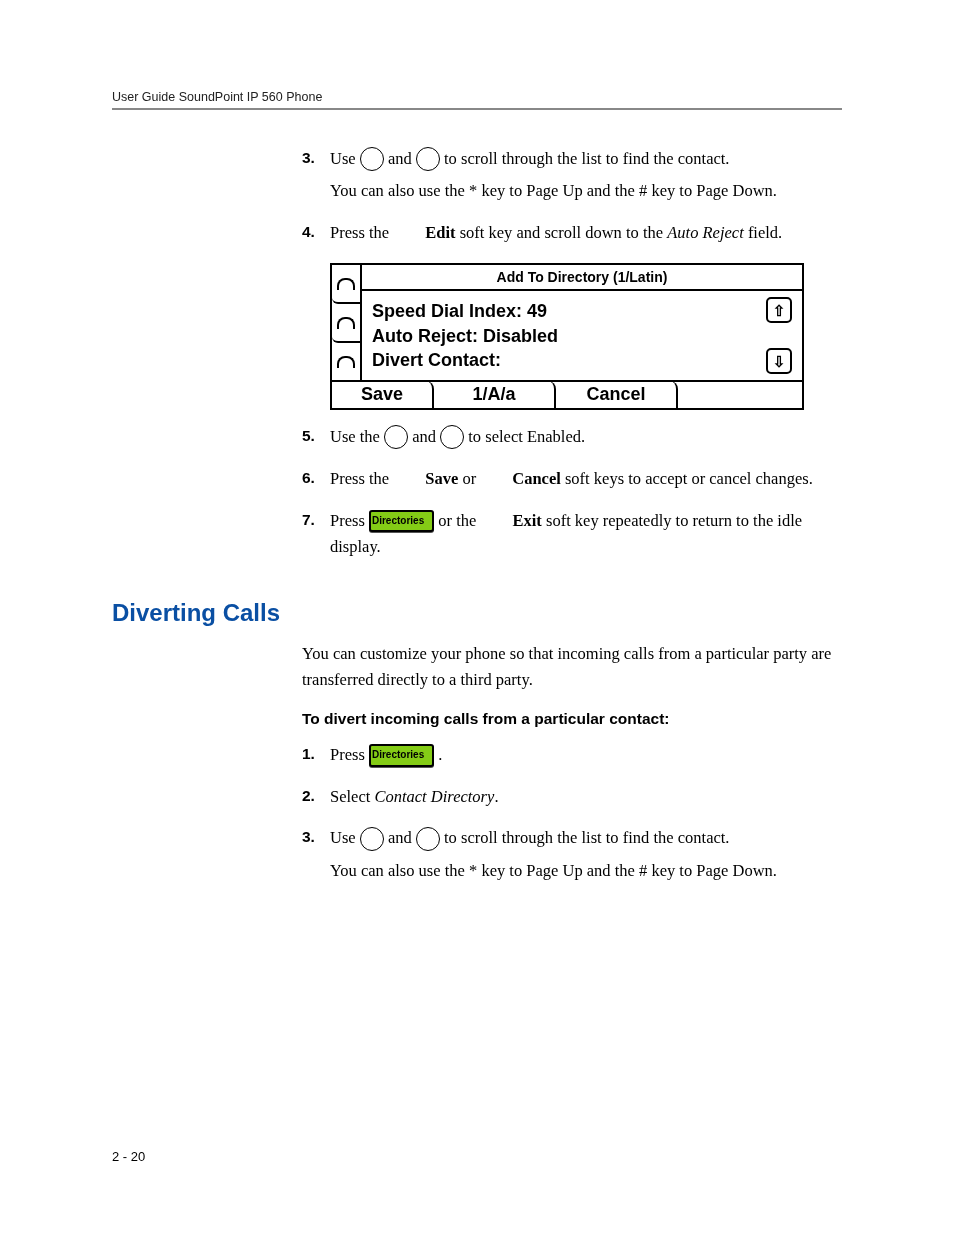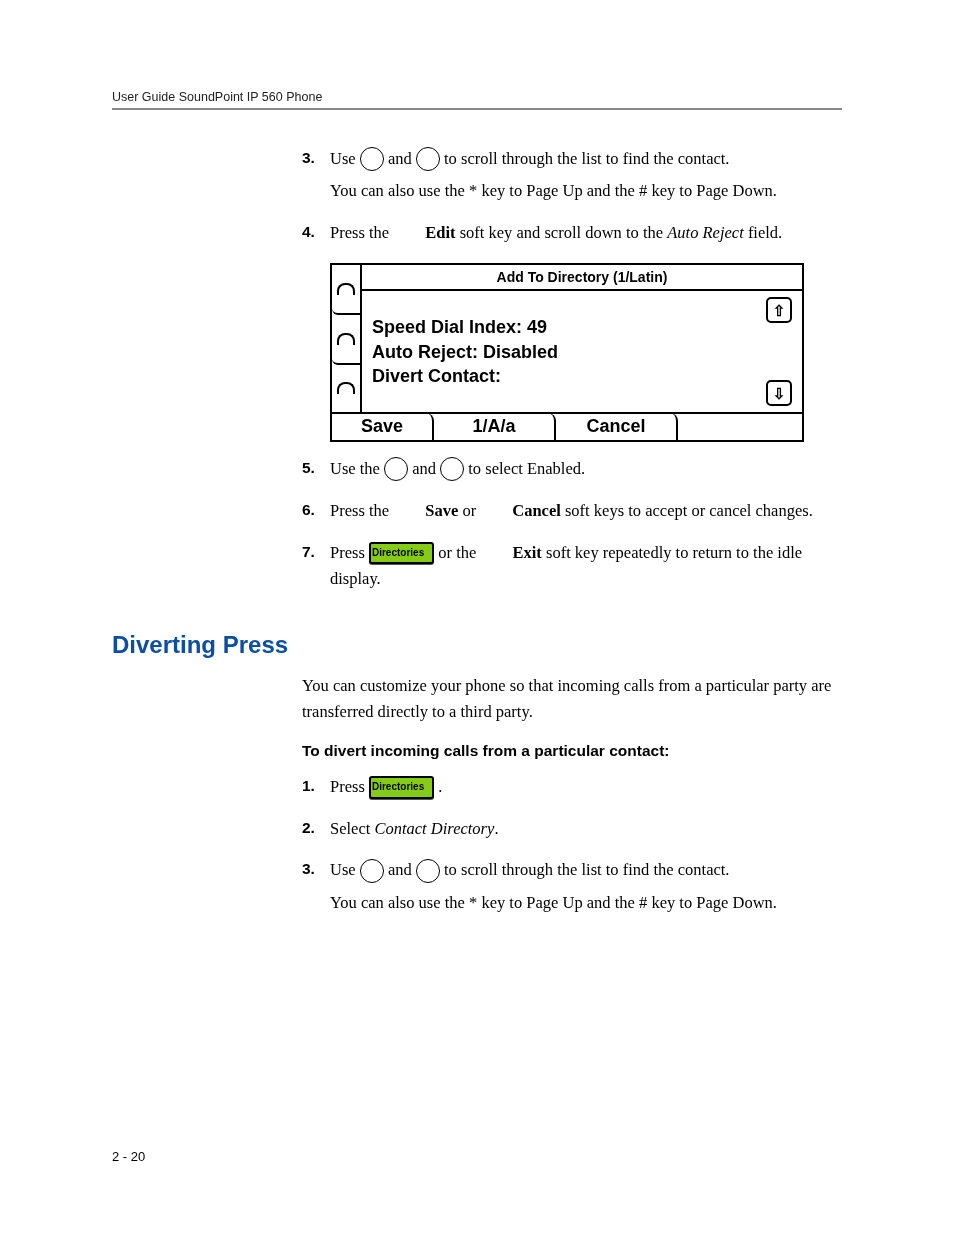--- a/index.html
+++ b/index.html
@@ -191,7 +191,7 @@
   }
   .ps-content {
     flex: 1;
-    padding: 24px 10px;
+    padding: 8px 10px;
     font-size: 18px;
     font-weight: 700;
     line-height: 1.35;

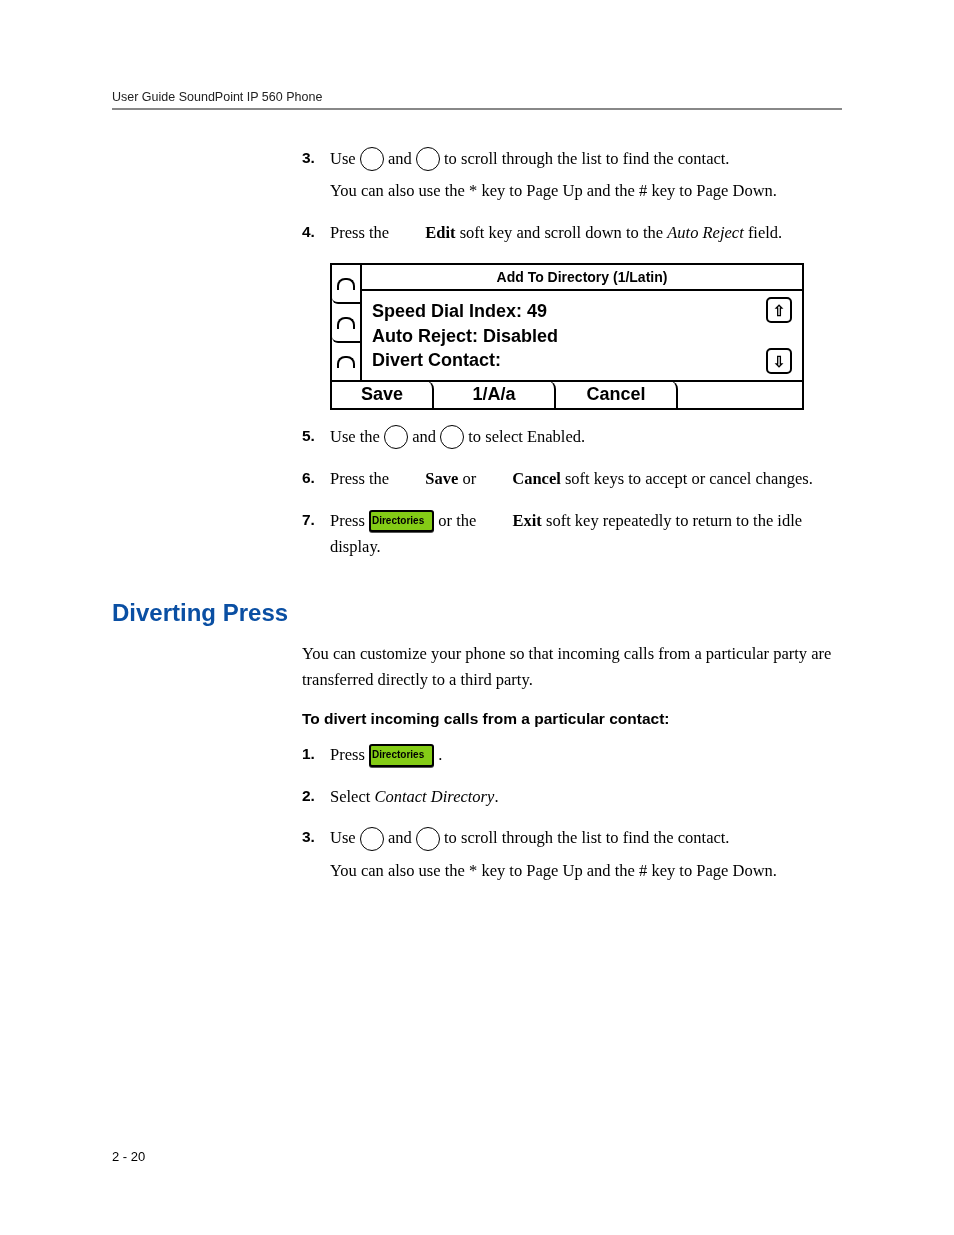--- a/index.html
+++ b/index.html
@@ -377,7 +377,7 @@
 
   </div>
 
-  <div class="section-heading">Diverting Press</div>
+  <div class="section-heading">Diverting Calls</div>
 
   <div class="content-indent">
     <div class="para">You can customize your phone so that incoming calls from a particular party are transferred directly to a third party.</div>

